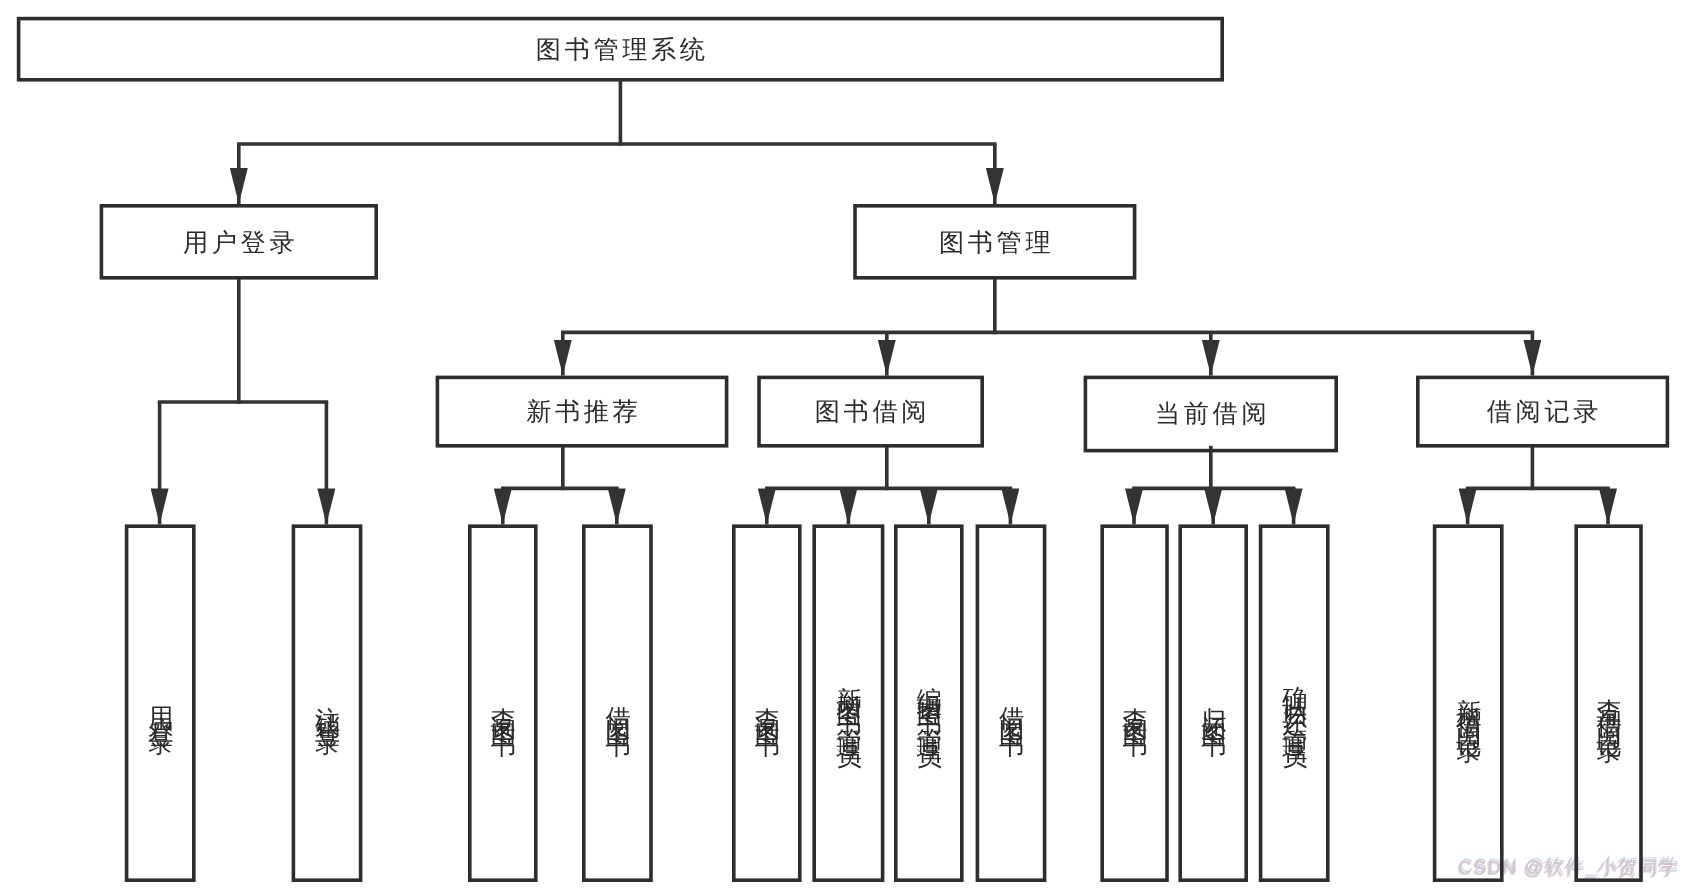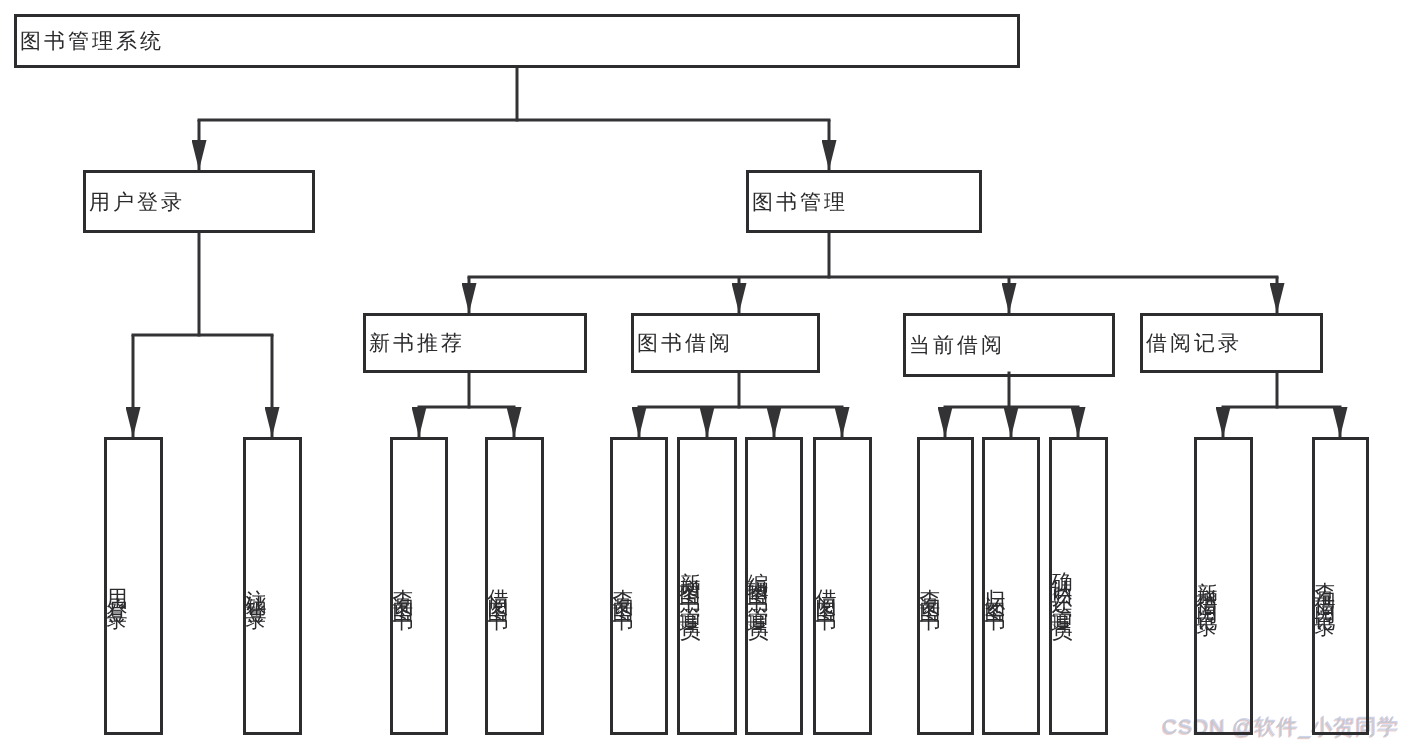--- a/index.html
+++ b/index.html
@@ -10,7 +10,7 @@
   .wires{position:absolute;left:0;top:0;z-index:2;}
   .box{
     position:absolute;box-sizing:border-box;border:3px solid #2d2d30;background:transparent;
-    display:flex;align-items:center;color:#2b2b2e;z-index:3;
+    display:flex;align-items:center;justify-content:center;color:#2b2b2e;z-index:3;font-family:Liberation Serif, serif;
   }
   .box.h span{font-size:21px;letter-spacing:3px;text-indent:3px;white-space:nowrap;}
   .box.v span{

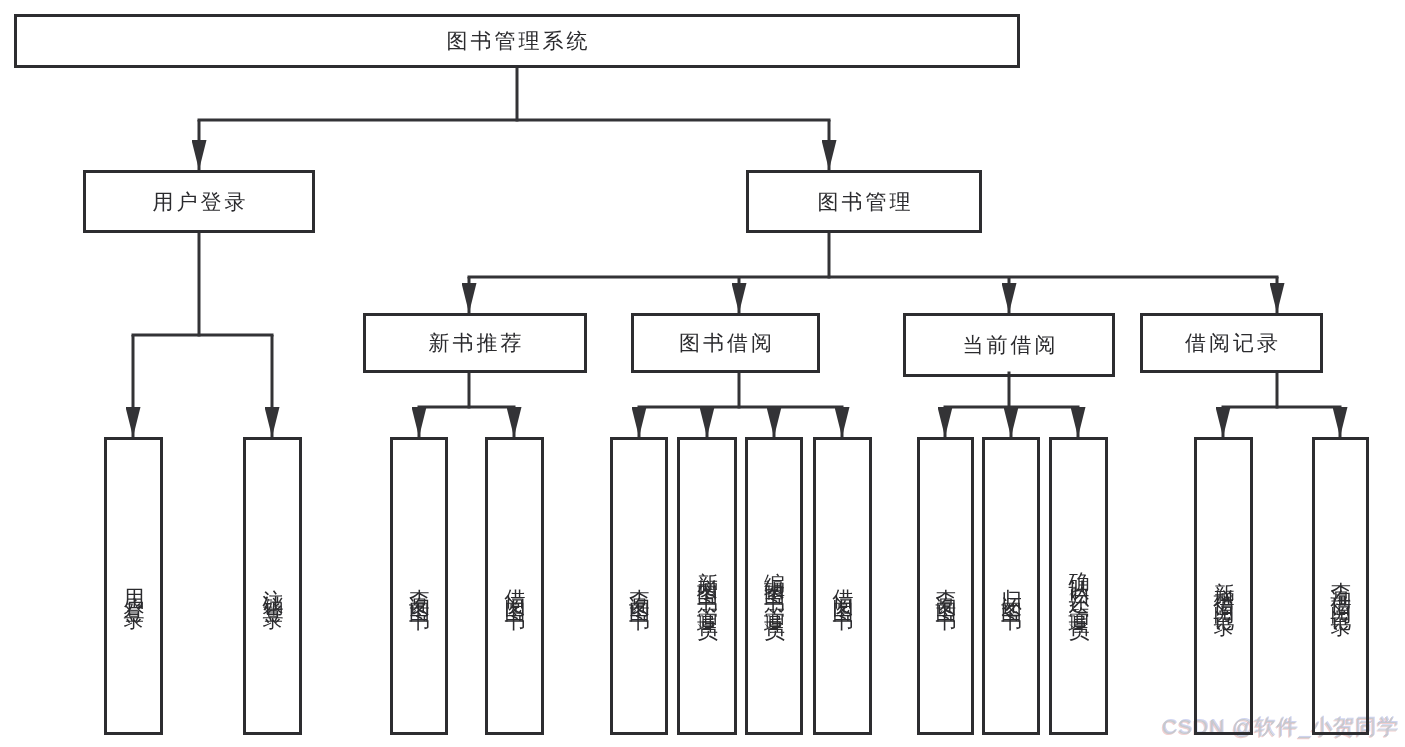--- a/index.html
+++ b/index.html
@@ -87,7 +87,7 @@
   <div class="box h" style="left:83px;top:170px;width:232px;height:63px">
     <span>用户登录</span>
   </div>
-  <div class="box h" style="left:746px;top:170px;width:236px;height:63px">
+  <div class="box h" style="left:711px;top:170px;width:236px;height:63px">
     <span>图书管理</span>
   </div>
 

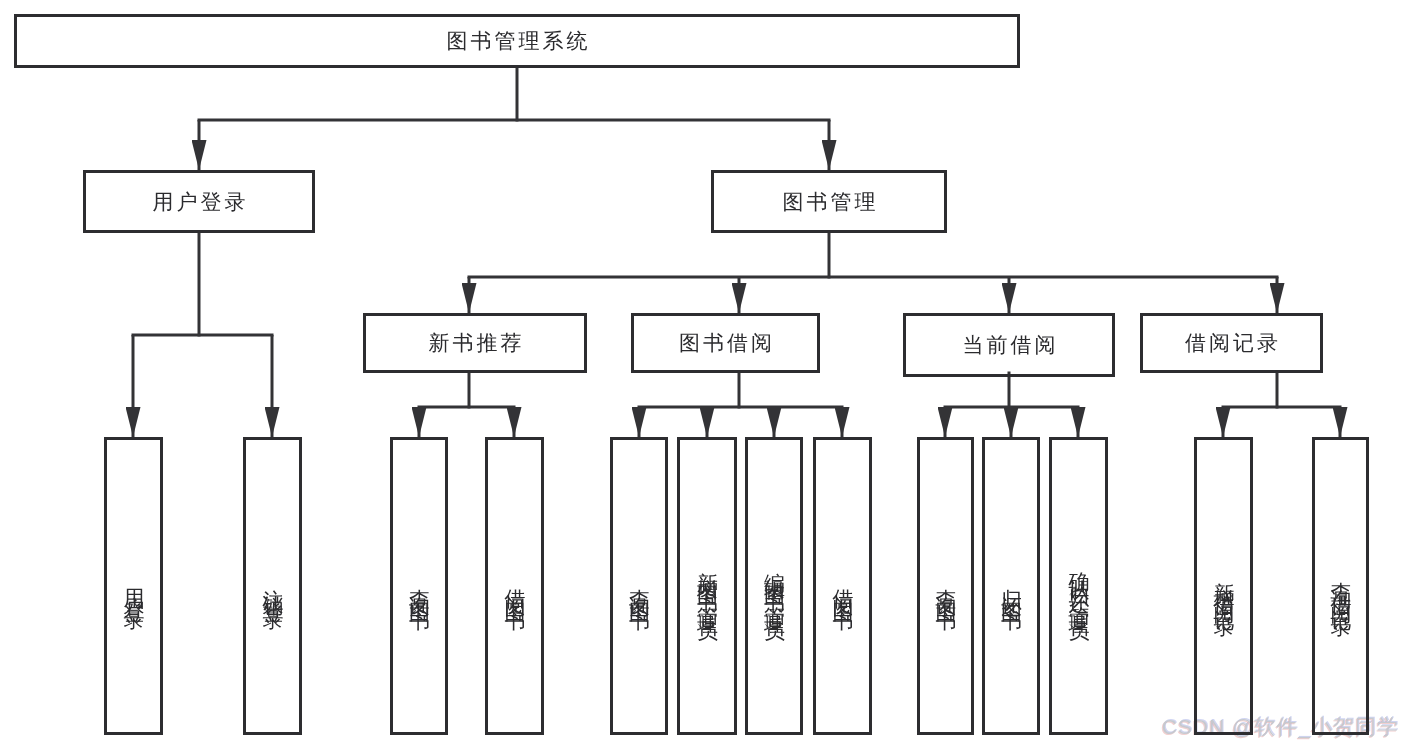--- a/index.html
+++ b/index.html
@@ -91,7 +91,7 @@
     <span>图书管理</span>
   </div>
 
-  <div class="box h" style="left:363px;top:313px;width:224px;height:60px">
+  <div class="box h" style="left:363px;top:313px;width:244px;height:60px">
     <span>新书推荐</span>
   </div>
   <div class="box h" style="left:631px;top:313px;width:189px;height:60px">

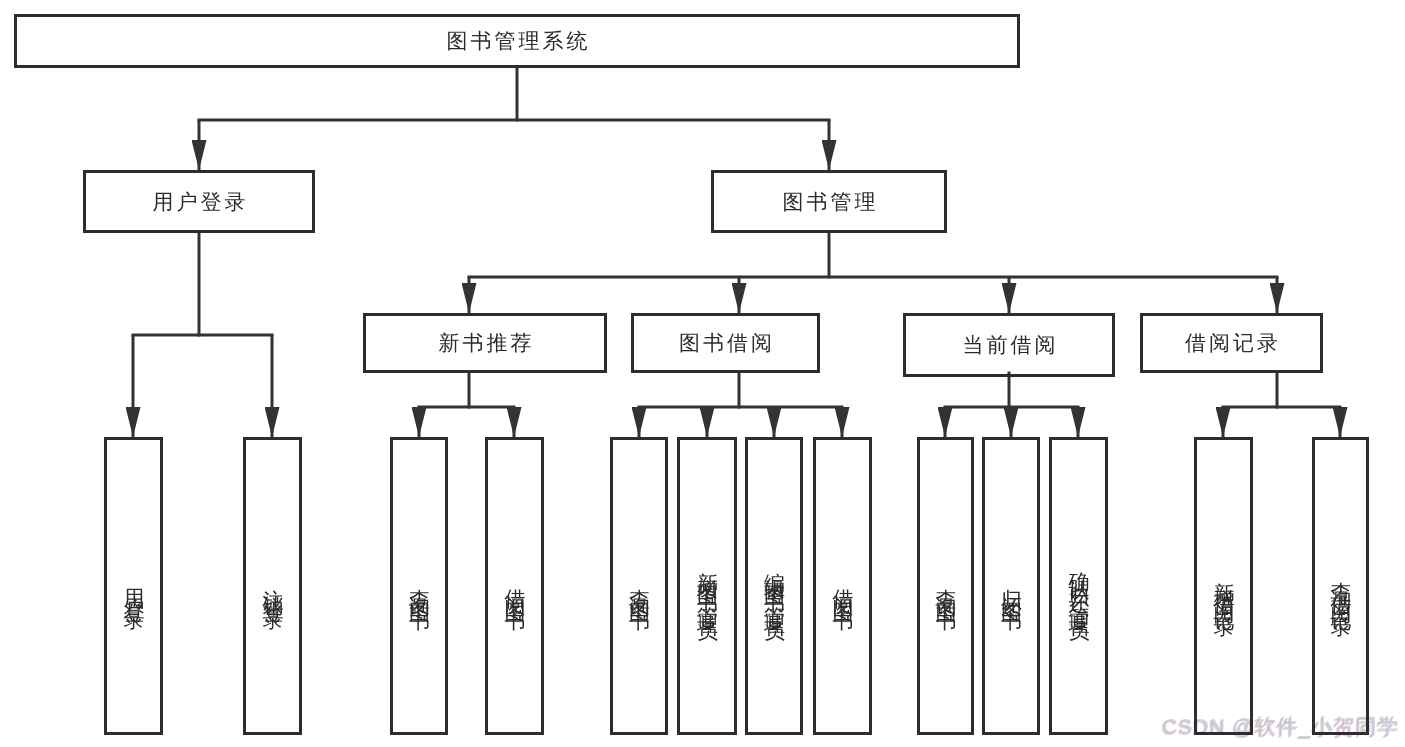--- a/index.html
+++ b/index.html
@@ -100,7 +100,7 @@
   <div class="box h" style="left:903px;top:313px;width:212px;height:64px">
     <span>当前借阅</span>
   </div>
-  <div class="box h" style="left:1140px;top:313px;width:183px;height:60px">
+  <div class="box h" style="left:1180px;top:313px;width:211px;height:60px">
     <span>借阅记录</span>
   </div>
 

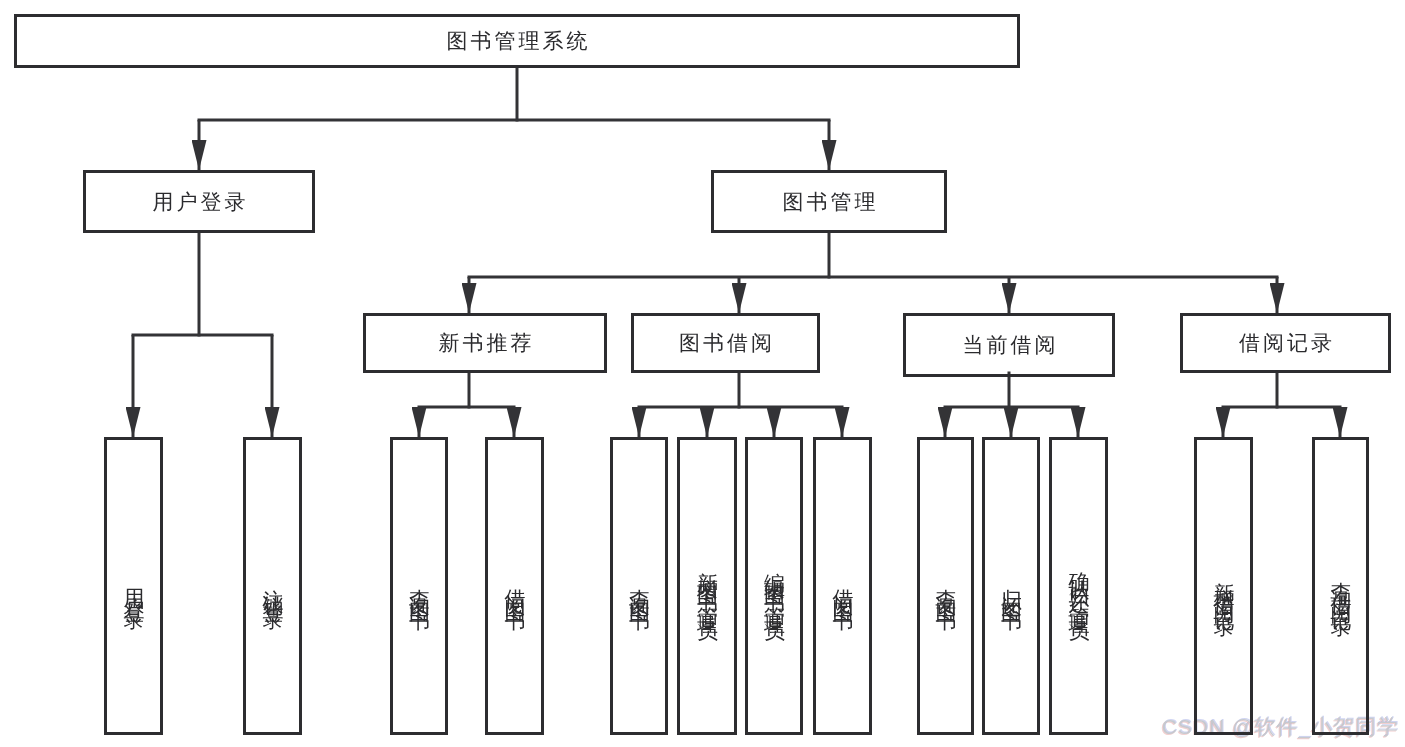--- a/index.html
+++ b/index.html
@@ -18,7 +18,7 @@
     font-size:21px;letter-spacing:7px;line-height:1;white-space:nowrap;
   }
   .watermark{
-    position:absolute;z-index:1;right:6px;top:713px;font-size:21px;letter-spacing:1px;
+    position:absolute;z-index:1;right:6px;top:713px;font-size:16px;letter-spacing:1px;
     color:#c6c9cf;white-space:nowrap;
     text-shadow:-1px 1px 0 rgba(226,150,150,0.45),1px -1px 0 rgba(150,162,226,0.45);
   }

